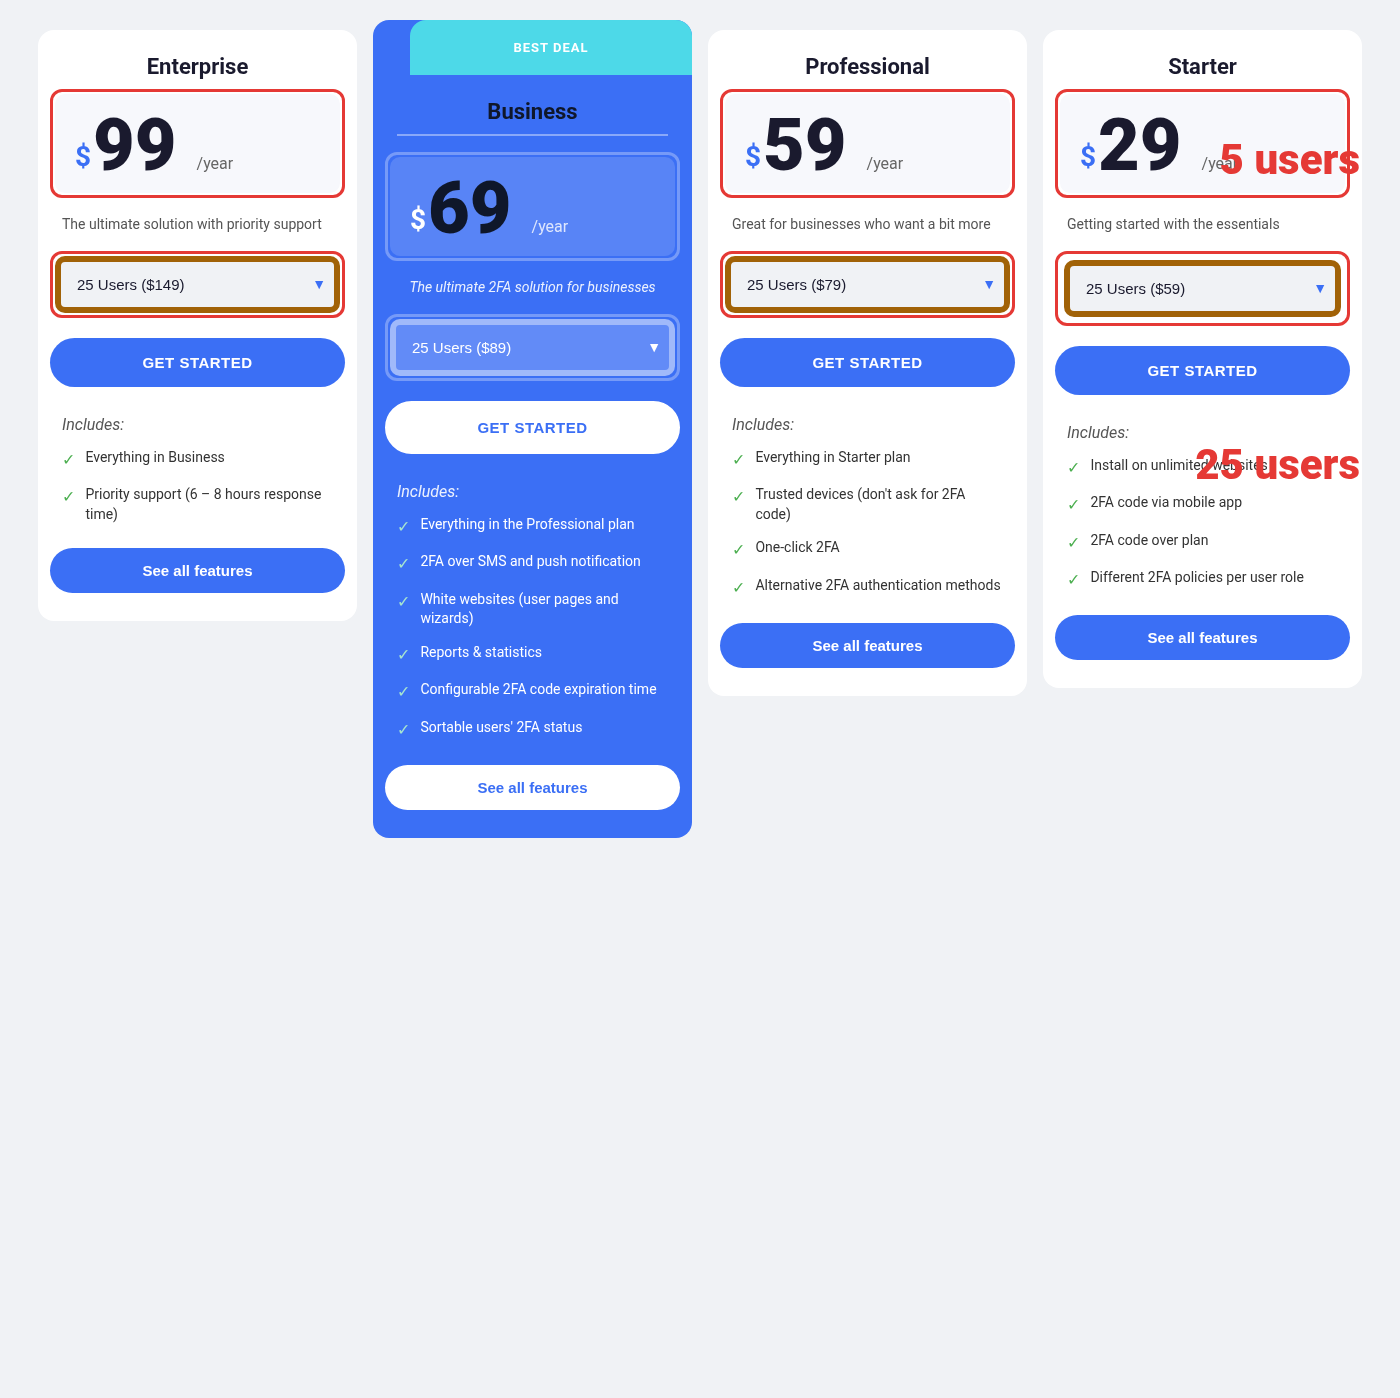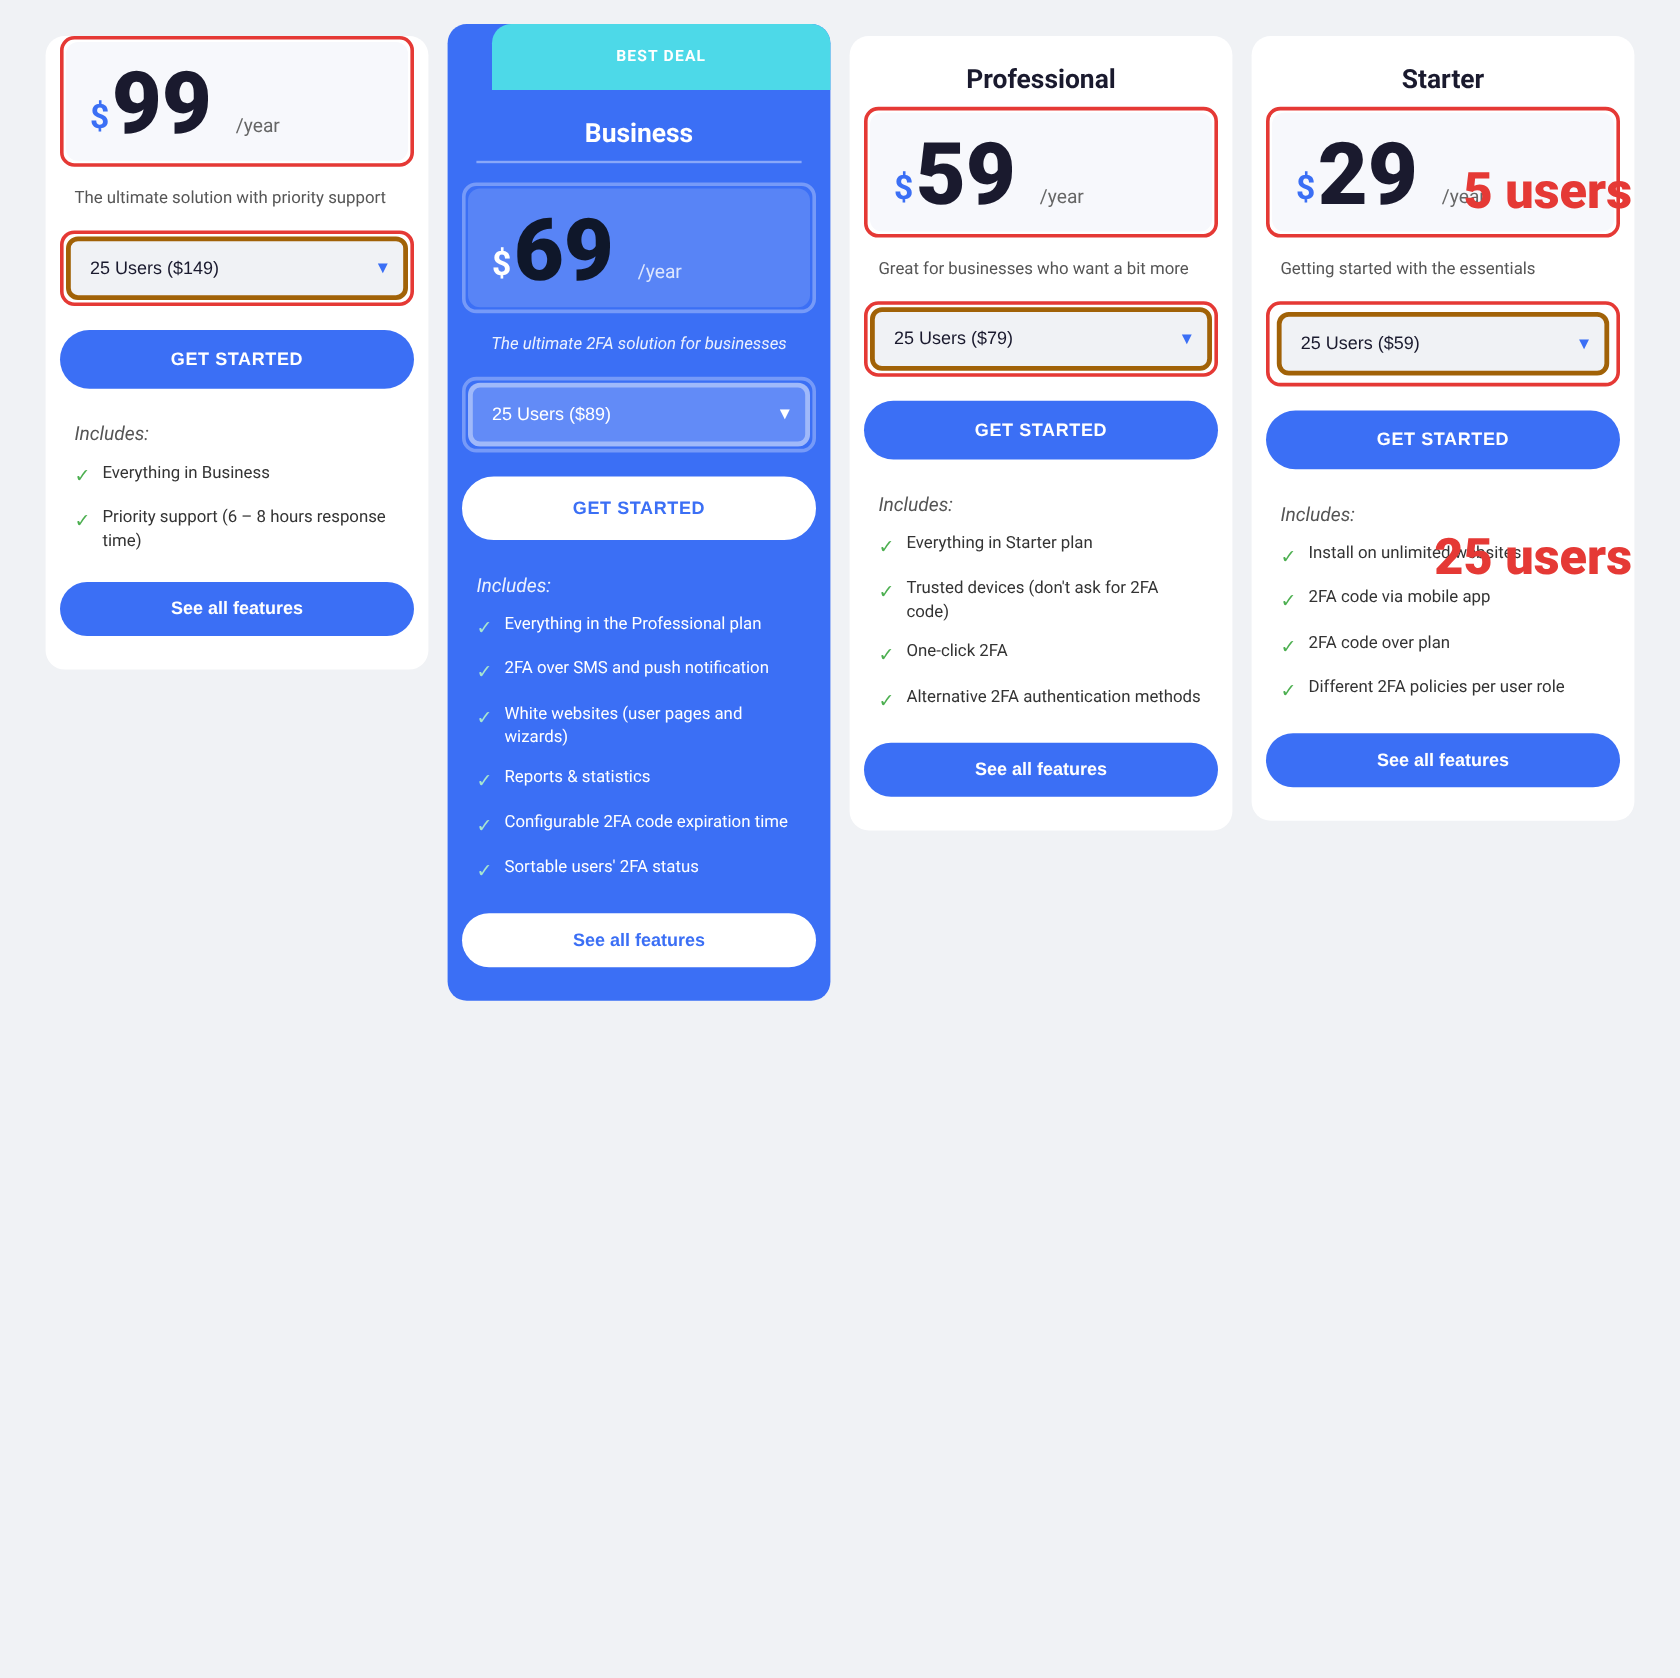--- a/index.html
+++ b/index.html
@@ -316,6 +316,9 @@
   <div class="pricing-container">
 
     <div class="plan-card enterprise">
+      <div class="plan-name-row">
+        <span class="plan-name">Enterprise</span>
+      </div>
 
       <div class="price-box-wrapper">
         <div class="price-box">

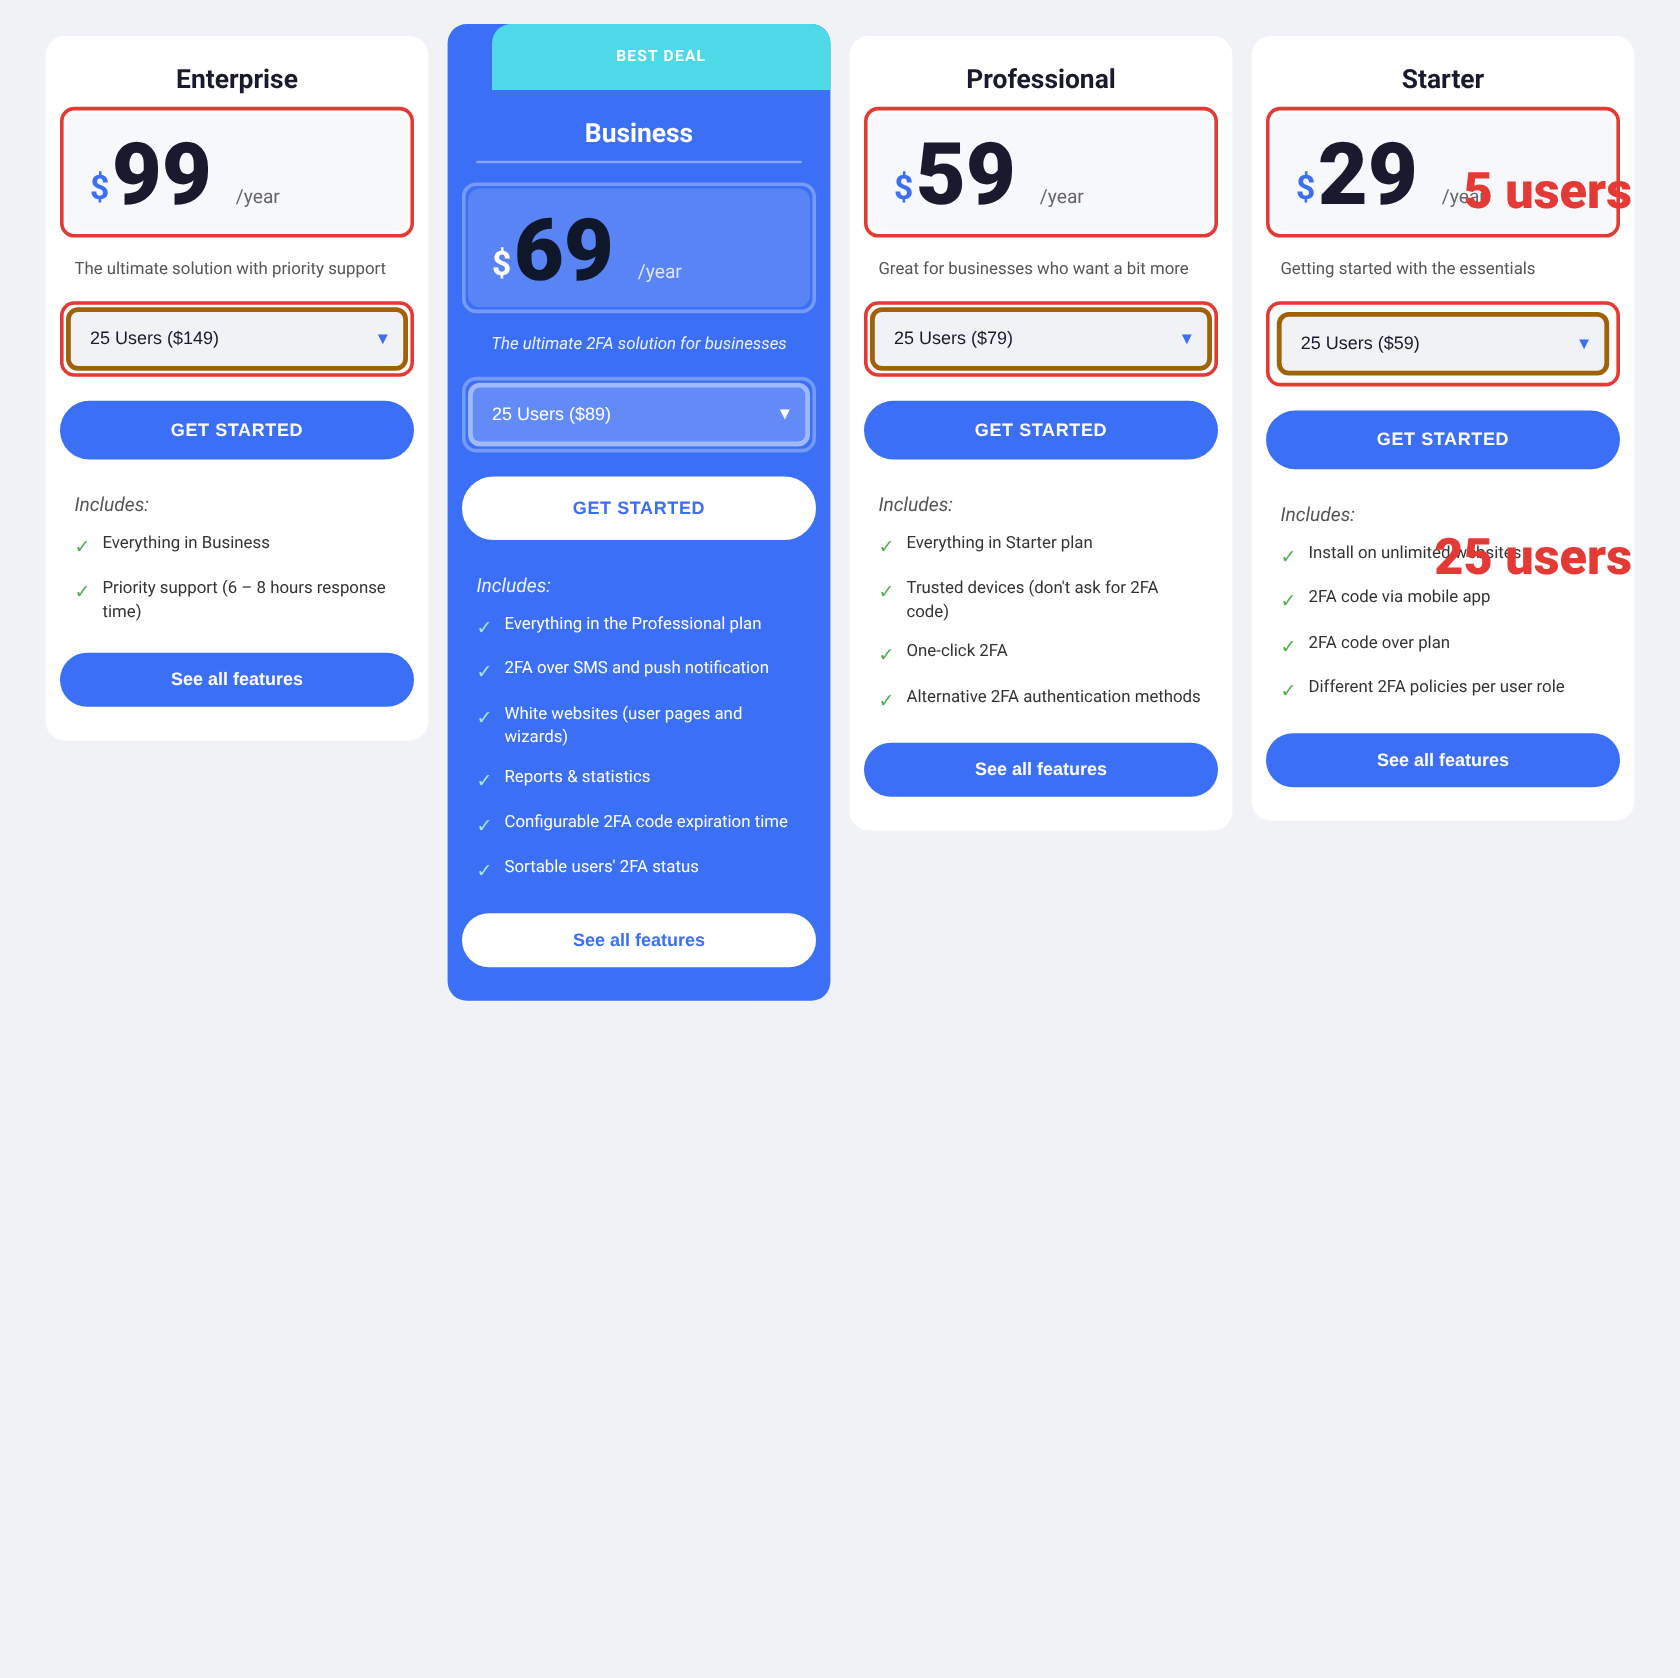--- a/index.html
+++ b/index.html
@@ -55,7 +55,7 @@
     }
 
     .plan-card.business .plan-name {
-      color: #ffffff;
+      color: #0f172a;
     }
 
     .plan-divider {

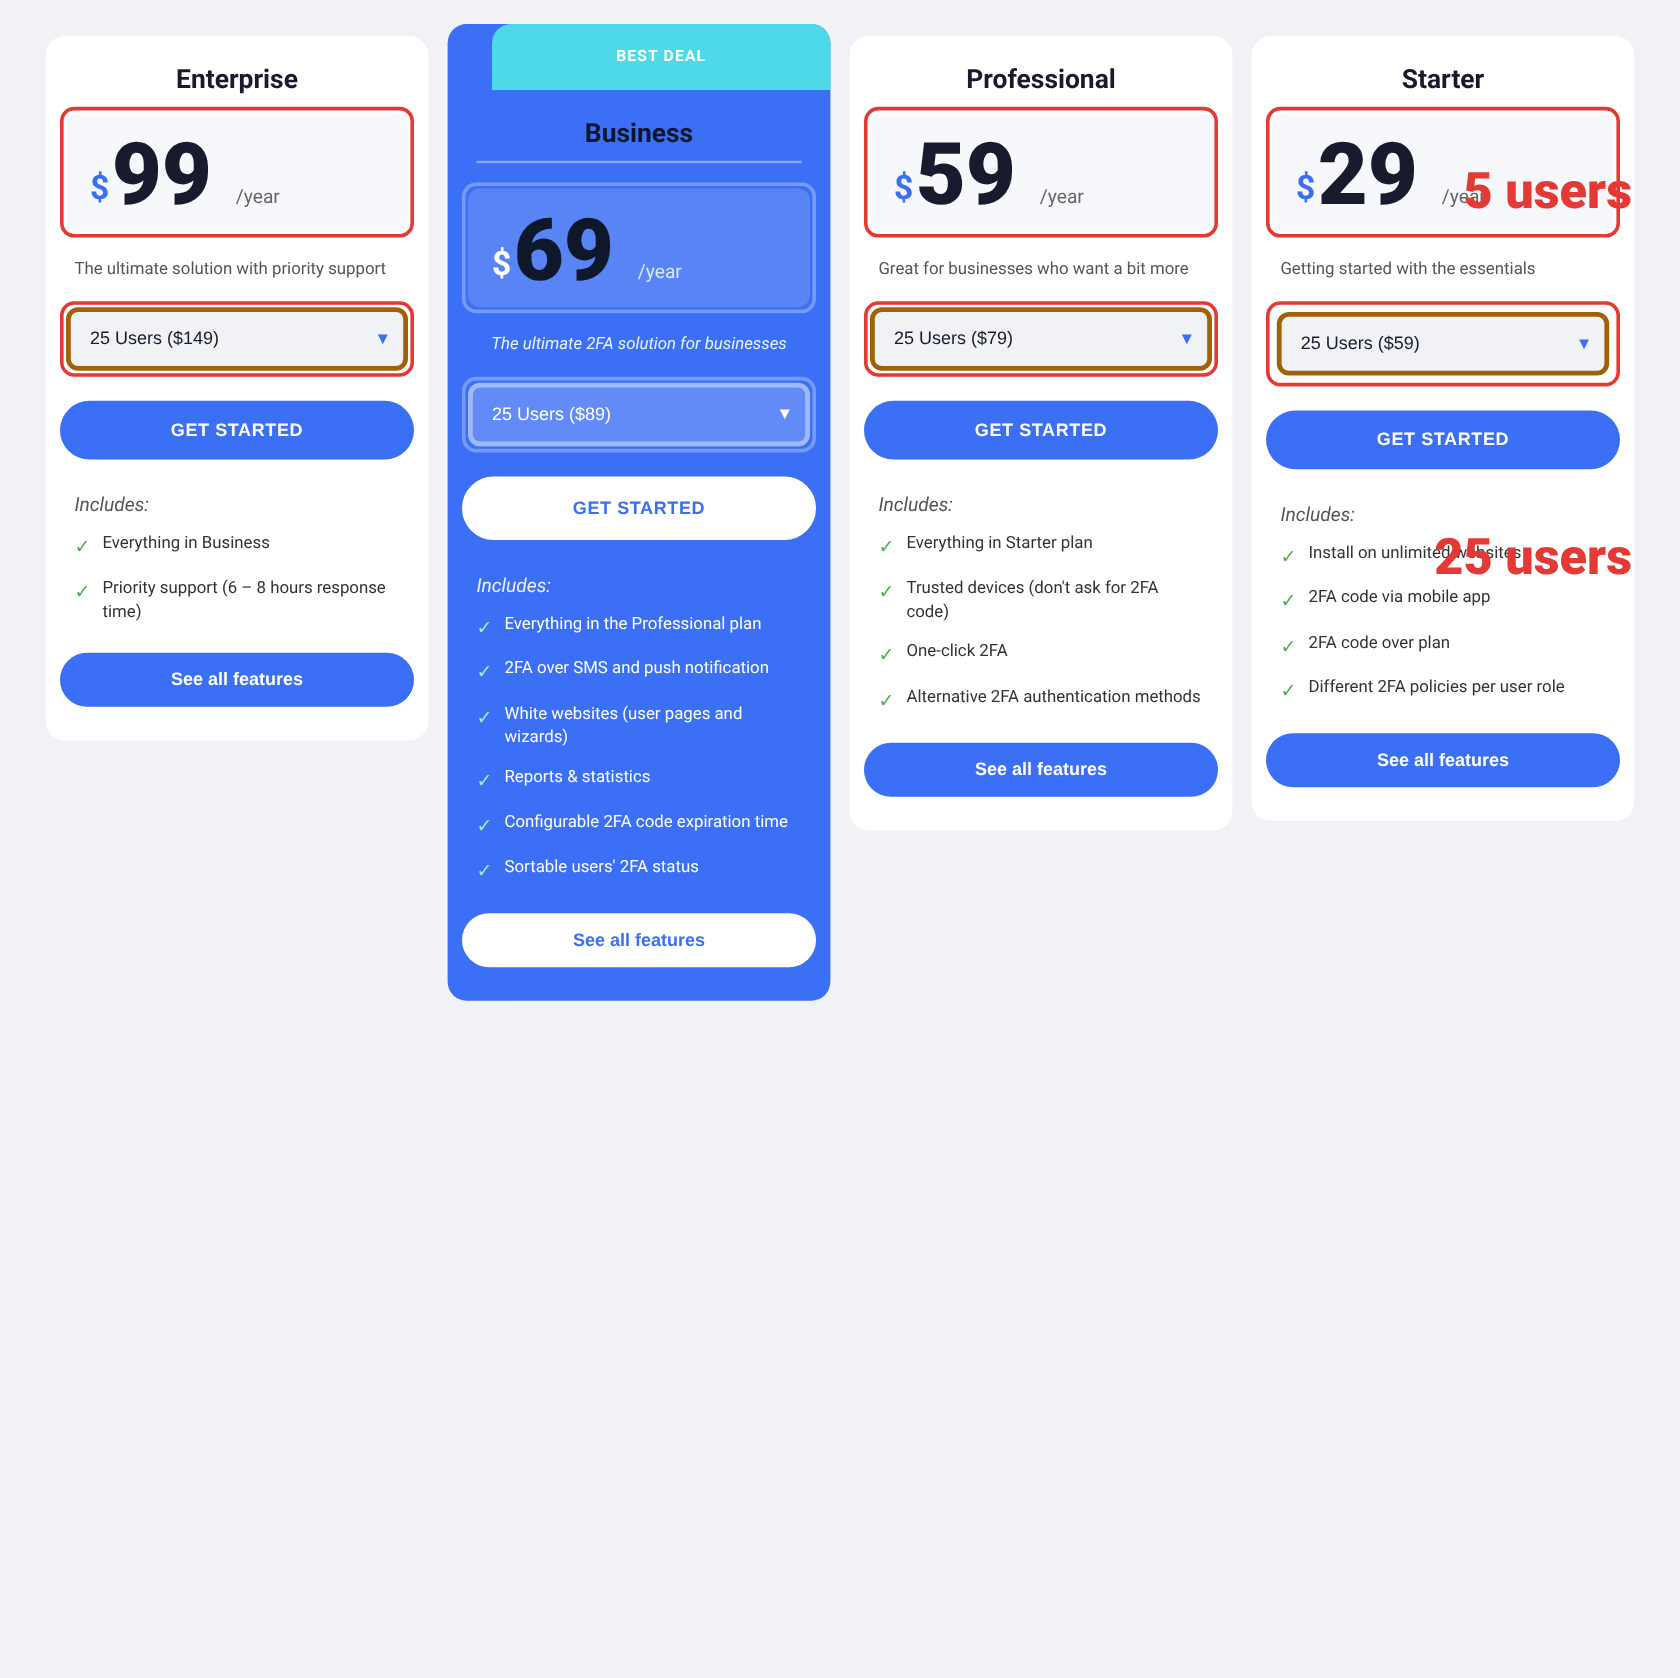--- a/index.html
+++ b/index.html
@@ -158,7 +158,7 @@
       width: 100%;
       padding: 14px 40px 14px 16px;
       border-radius: 10px;
-      border: 4px solid #a16207;
+      border: 6px solid #a16207;
       background: #f0f2f5;
       font-size: 15px;
       font-weight: 500;

